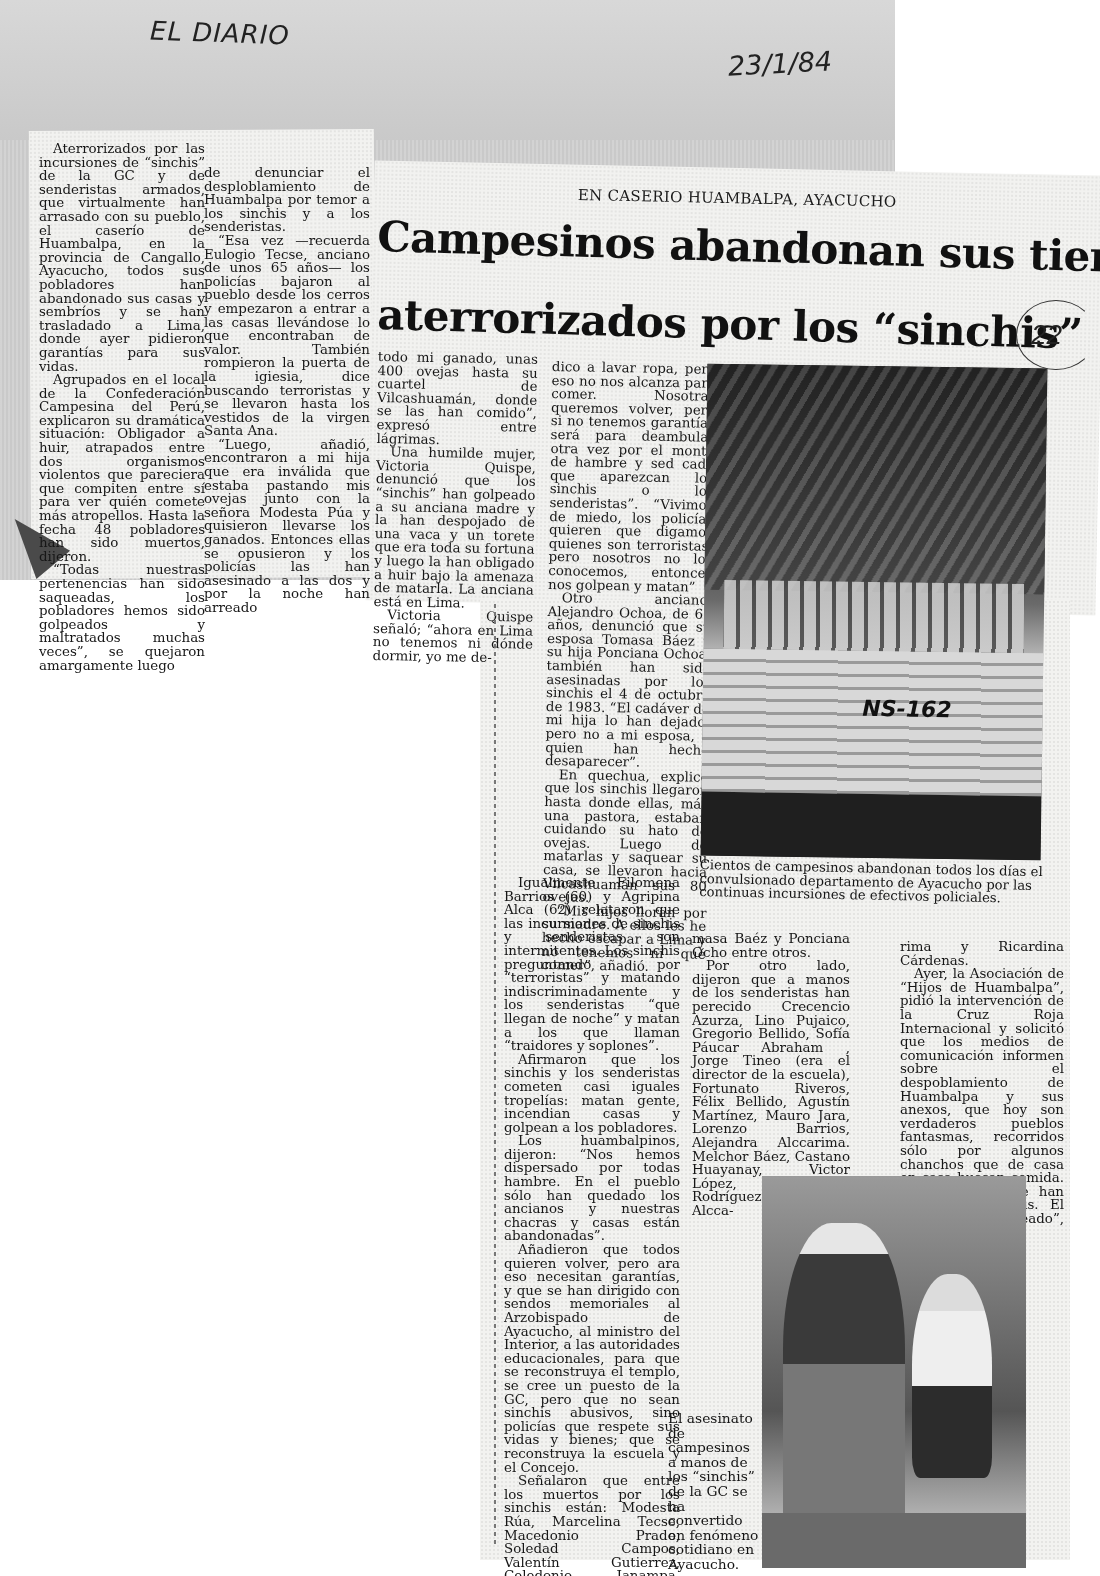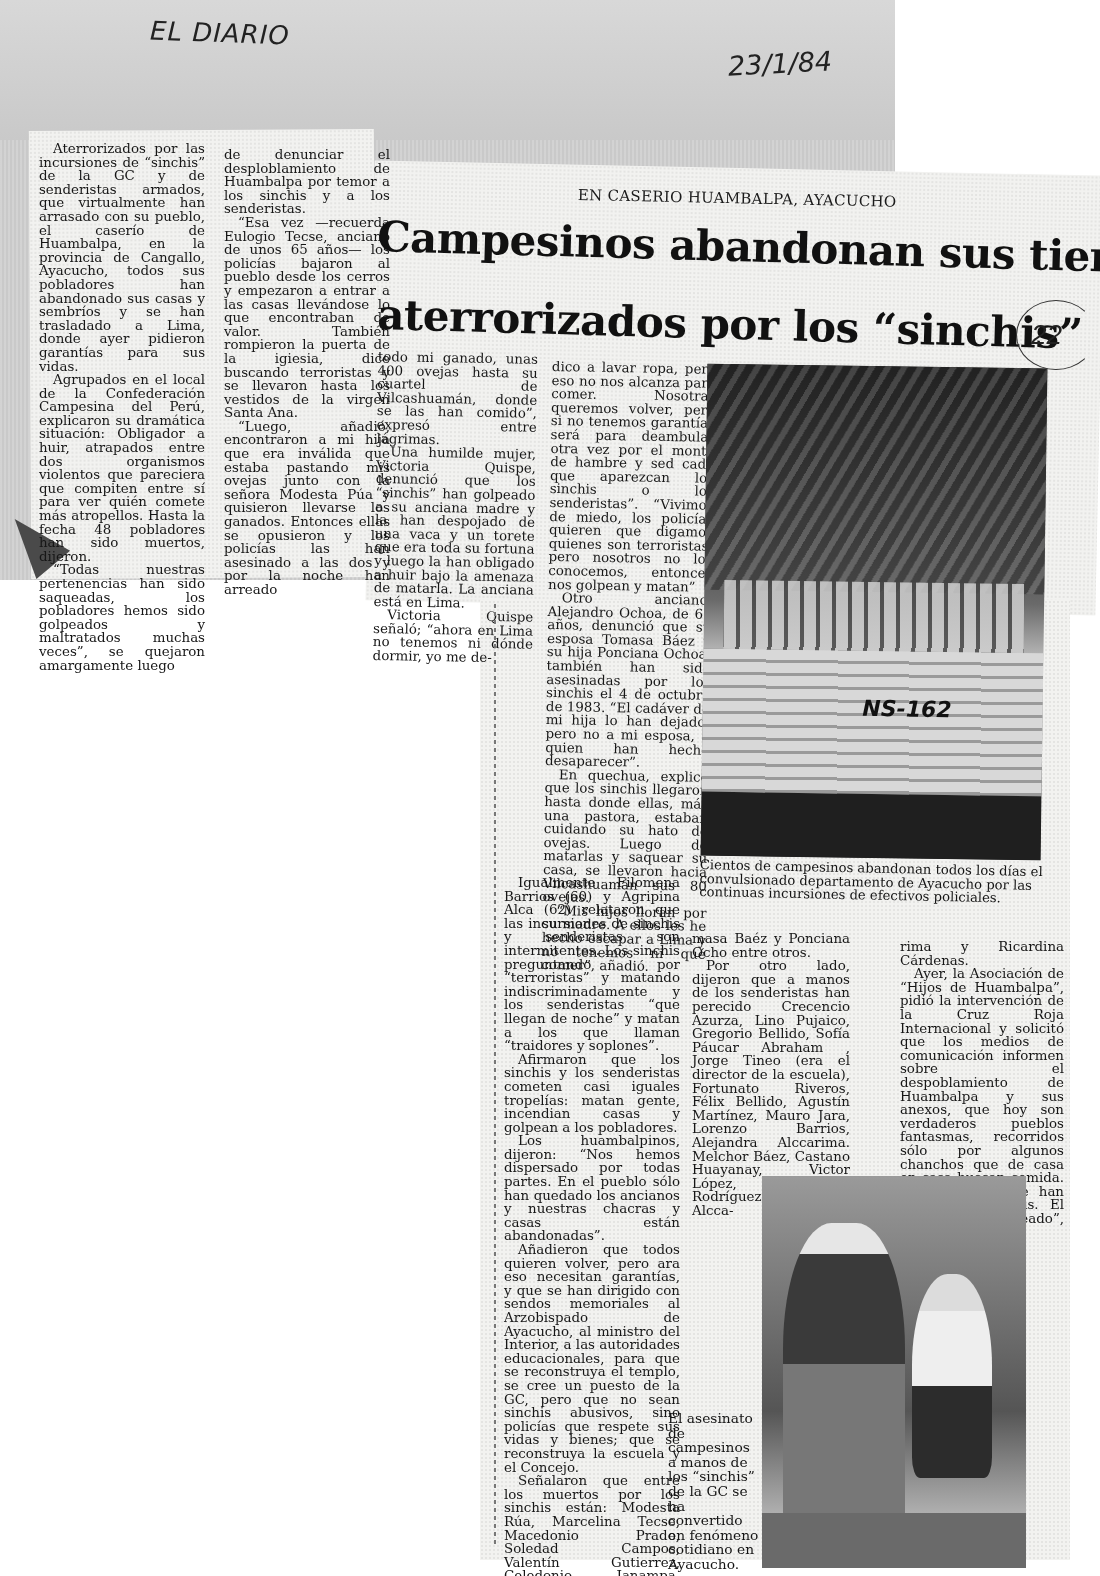--- a/index.html
+++ b/index.html
@@ -145,7 +145,7 @@
   <p>“Todas nuestras pertenencias han sido saqueadas, los pobladores hemos sido golpeados y maltratados muchas veces”, se quejaron amargamente luego</p>
 </div>
 
-<div class="col" style="left:204px; top:148px; width:166px;margin-left:20px;">
+<div class="col" style="left:204px; top:166px; width:166px;">
   <p class="noindent">de denunciar el desploblamiento de Huambalpa por temor a los sinchis y a los senderistas.</p>
   <p>“Esa vez —recuerda Eulogio Tecse, anciano de unos 65 años— los policías bajaron al pueblo desde los cerros y empezaron a entrar a las casas llevándose lo que encontraban de valor. También rompieron la puerta de la igiesia, dice buscando terroristas y se llevaron hasta los vestidos de la virgen Santa Ana.</p>
   <p>“Luego, añadió, encontraron a mi hija que era inválida que estaba pastando mis ovejas junto con la señora Modesta Púa y quisieron llevarse los ganados. Entonces ellas se opusieron y los policías las han asesinado a las dos y por la noche han arreado</p>

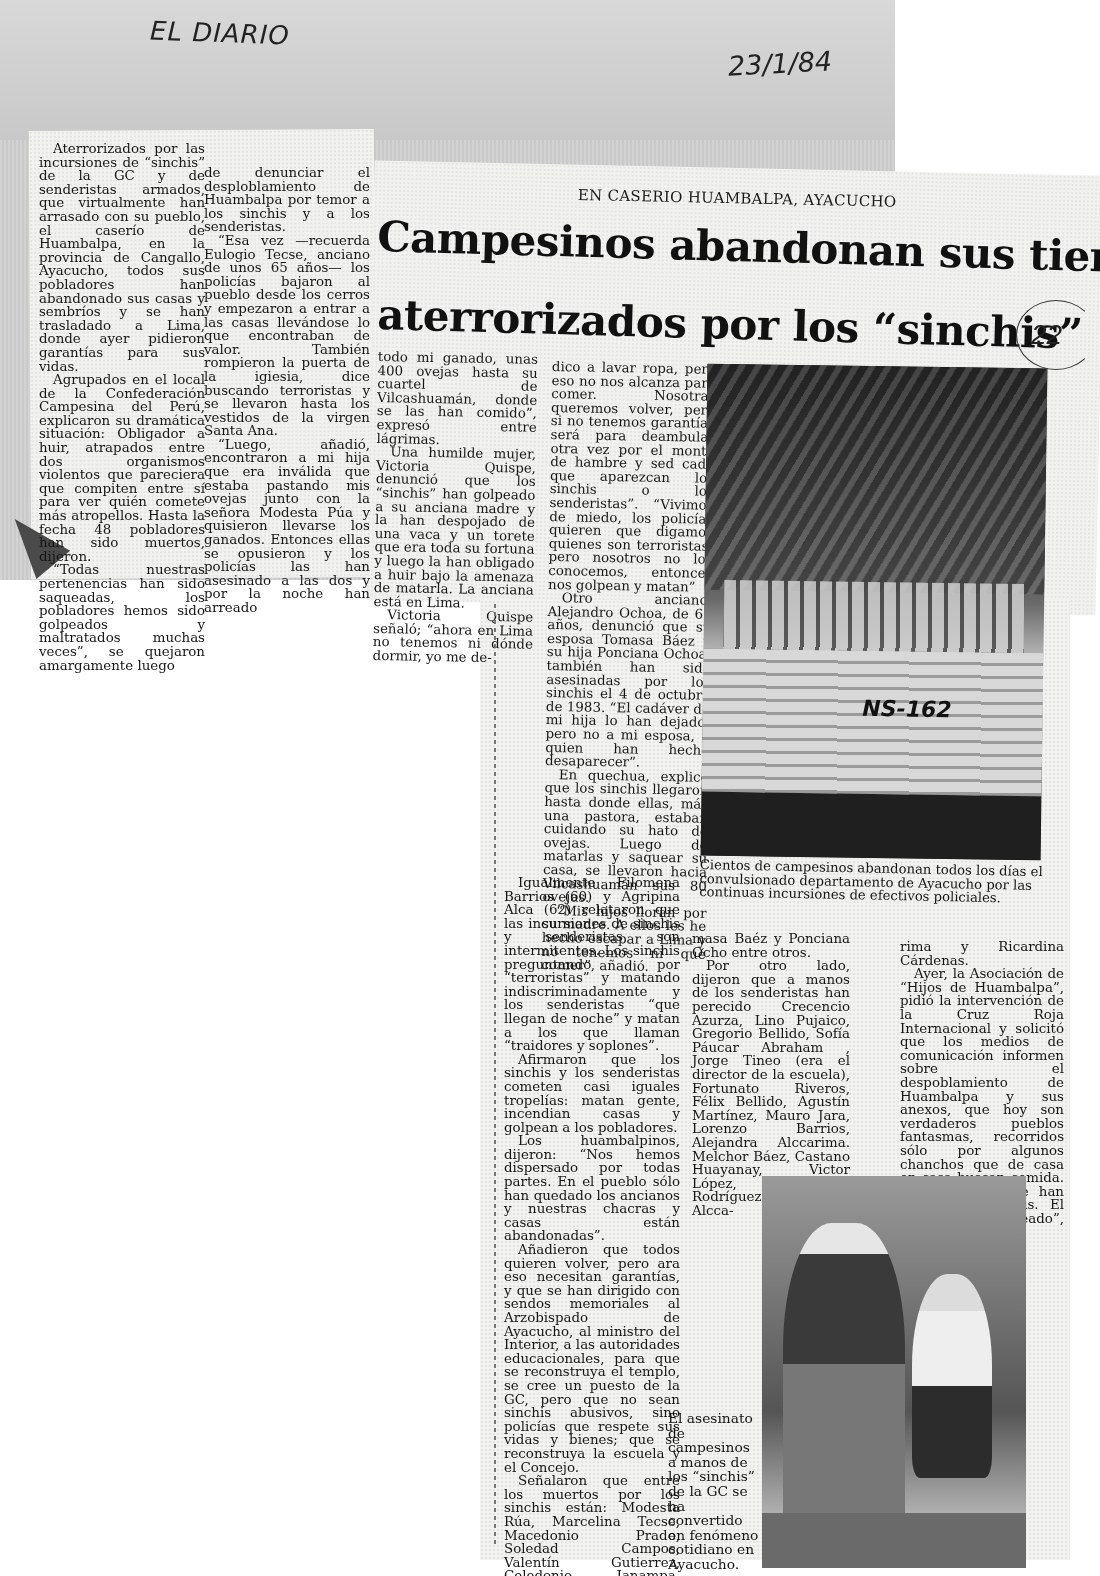--- a/index.html
+++ b/index.html
@@ -183,7 +183,7 @@
 <div class="col" style="left:504px; top:876px; width:176px;">
   <p>Igualmente Filomena Barrios (60) y Agripina Alca (62) relataron que las incursiones de sinchis y senderistas son intermitentes. Los sinchis preguntando por “terroristas” y matando indiscriminadamente y los senderistas “que llegan de noche” y matan a los que llaman “traidores y soplones”.</p>
   <p>Afirmaron que los sinchis y los senderistas cometen casi iguales tropelías: matan gente, incendian casas y golpean a los pobladores.</p>
-  <p>Los huambalpinos, dijeron: “Nos hemos dispersado por todas partes. En el pueblo sólo han quedado los ancianos y nuestras chacras y casas están abandonadas”.</p>
+  <p>Los huambalpinos, dijeron: “Nos hemos dispersado por todas hambre. En el pueblo sólo han quedado los ancianos y nuestras chacras y casas están abandonadas”.</p>
   <p>Añadieron que todos quieren volver, pero ara eso necesitan garantías, y que se han dirigido con sendos memoriales al Arzobispado de Ayacucho, al ministro del Interior, a las autoridades educacionales, para que se reconstruya el templo, se cree un puesto de la GC, pero que no sean sinchis abusivos, sino policías que respete sus vidas y bienes; que se reconstruya la escuela y el Concejo.</p>
   <p>Señalaron que entre los muertos por los sinchis están: Modesta Rúa, Marcelina Tecse, Macedonio Prado, Soledad Campos, Valentín Gutierrez, Celedonio Janampa, Ñaupas Peralta, Bernabé Barrios, Teodosio Janampa, Fausto Cárdenas, Paulino Janampa, To</p>
 </div>

